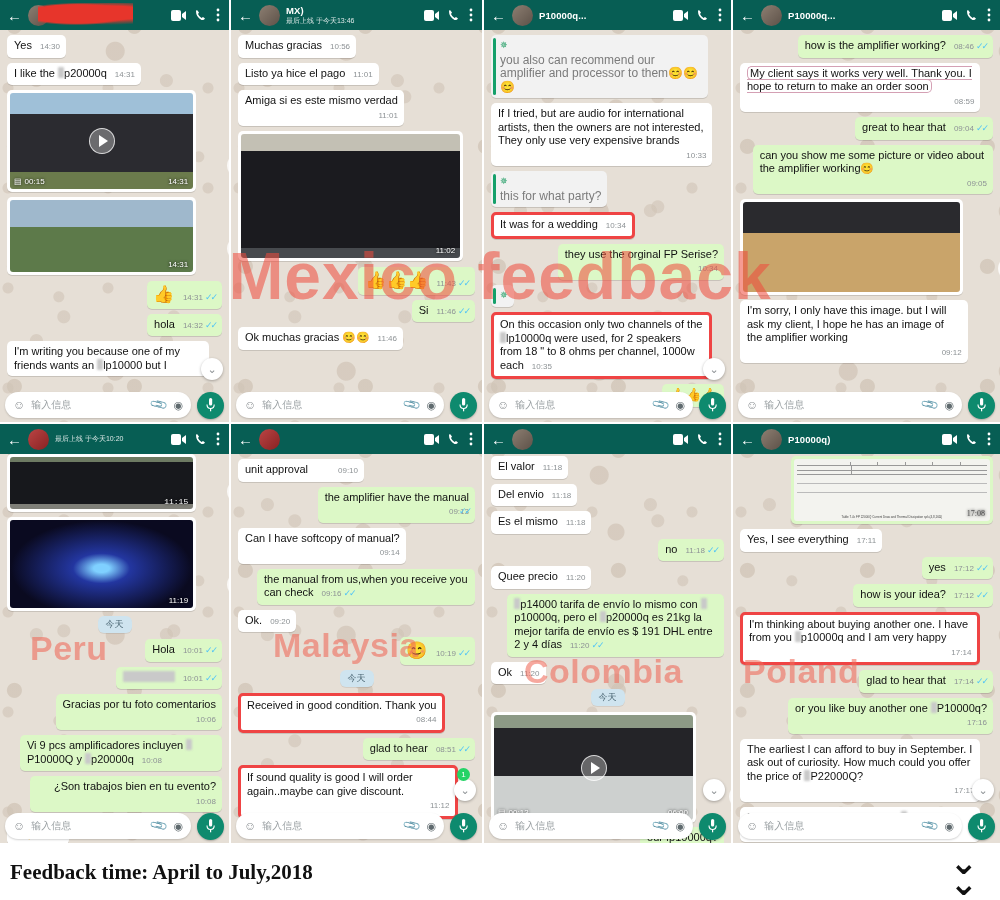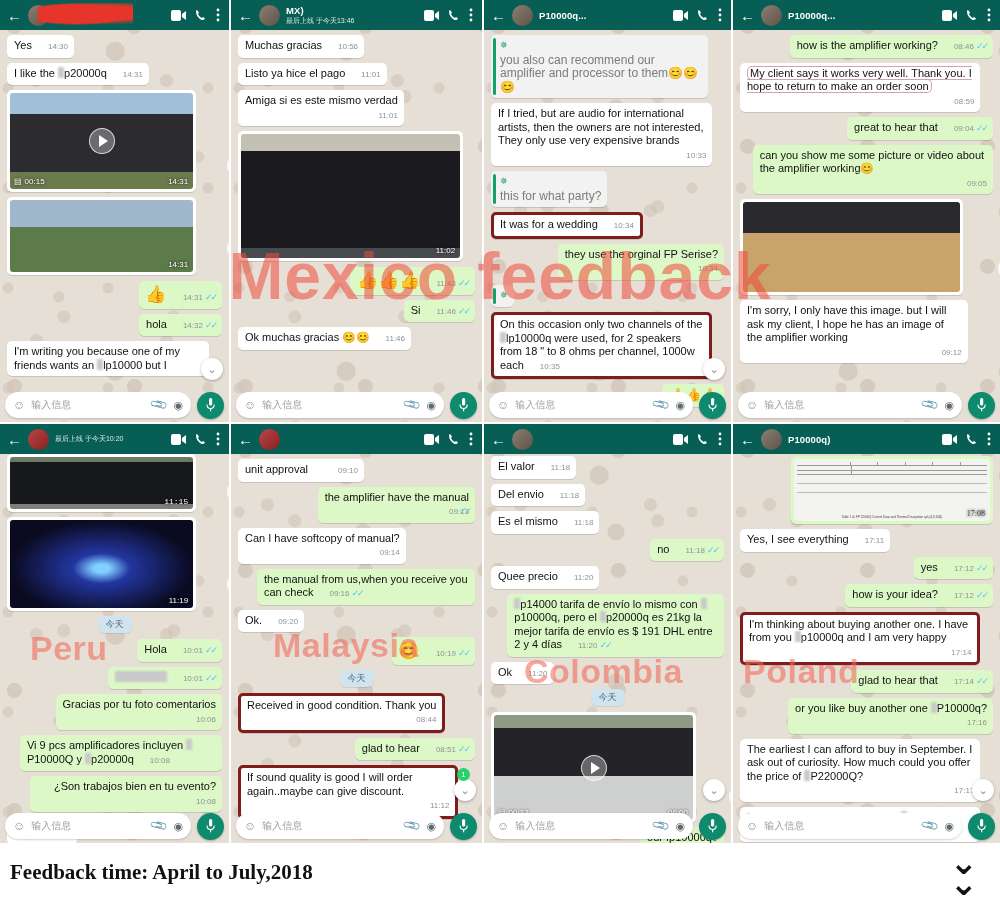--- a/index.html
+++ b/index.html
@@ -102,7 +102,7 @@
   .qtxt { font-size:12px; line-height:12px; color:#7b7b7b; }
   .qicon { font-size:9px; color:#29a06a; display:block; margin-bottom:1px; }
 
-  .tm { font-size:8px; color:#8d9295; margin-left:16px; white-space:nowrap; }
+  .tm { font-size:8px; color:#8d9295; margin-left:8px; white-space:nowrap; }
   .tm.i { display:inline; }
   .tm.blk { display:block; text-align:right; margin-top:1px; }
   .tick { color:#4fc3f7; font-size:9px; margin-left:2px; letter-spacing:-2px; }

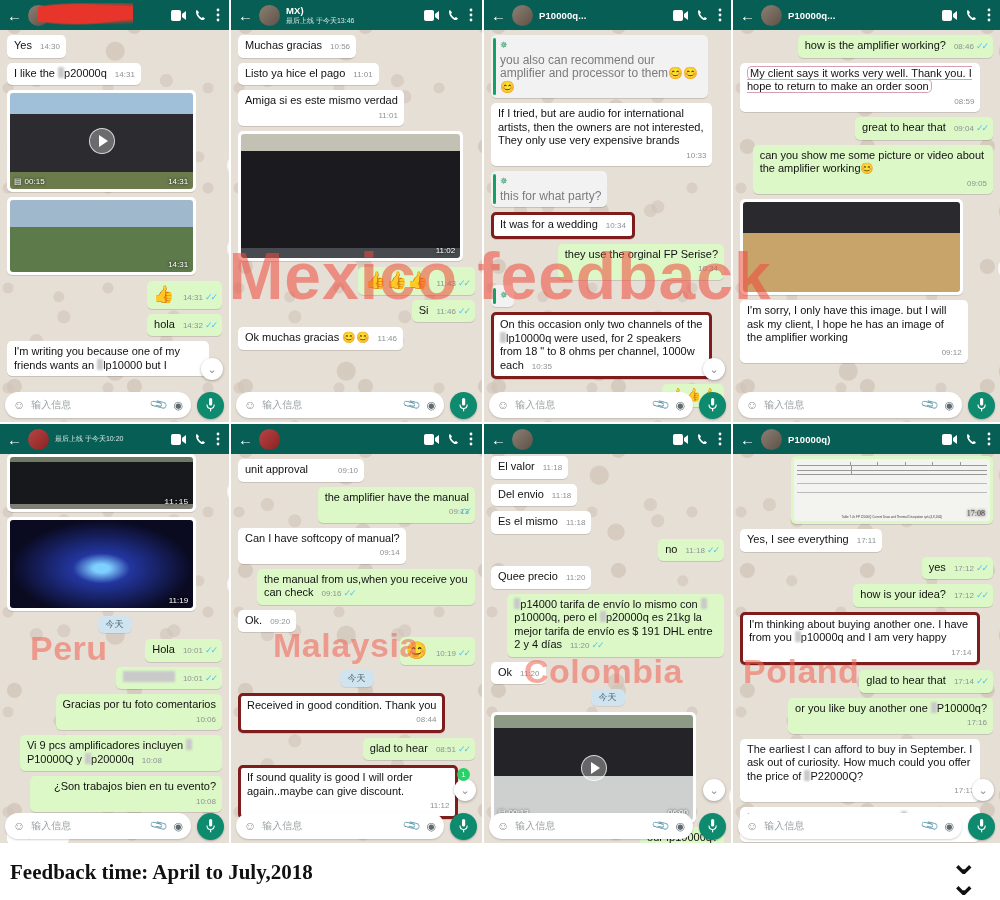--- a/index.html
+++ b/index.html
@@ -92,7 +92,7 @@
     word-wrap:break-word;
   }
   .row.out .bub { background:#dcf8c6; }
-  .bub.hl  { border:3px solid #7f1d1d; padding:3px 6px; }
+  .bub.hl  { border:3px solid #ef4444; padding:3px 6px; }
   .bub.hl2 { border:1.5px solid #d4a0b4; }
   .bub.quote { background:#f2f2f2; padding-left:9px; }
   .bub.quote:before {

